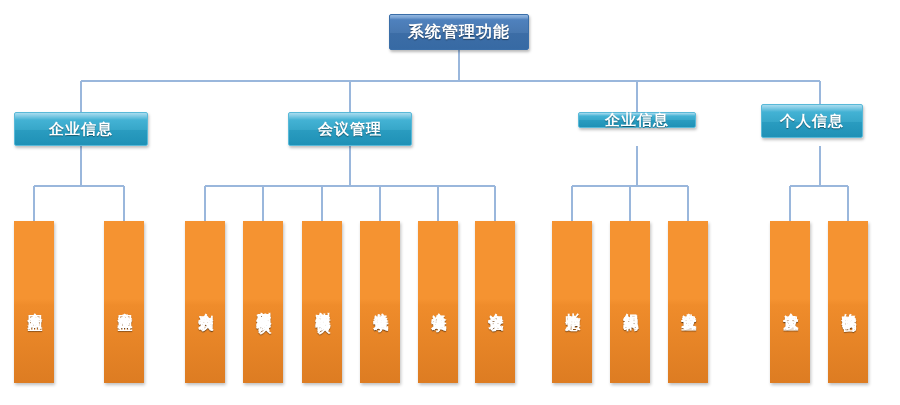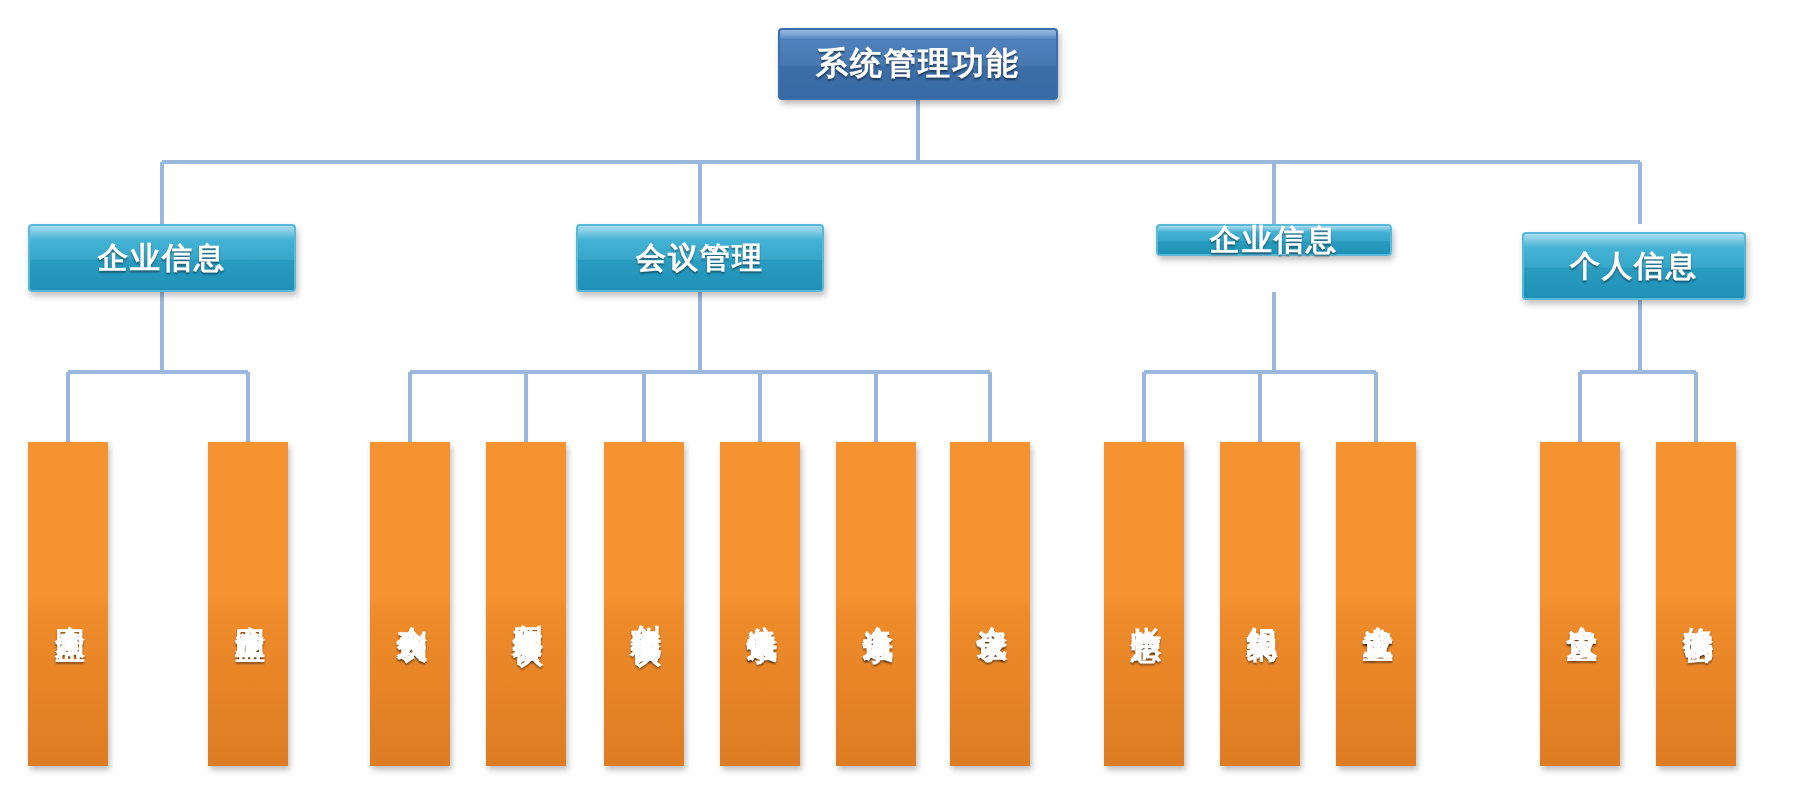--- a/index.html
+++ b/index.html
@@ -130,7 +130,7 @@
       <div class="node node-branch" style="left: 578px; top: 112px; width: 118px; height: 16px;">
         <span>企业信息</span>
       </div>
-      <div class="node node-branch" style="left: 761px; top: 116px; width: 112px; height: 34px;">
+      <div class="node node-branch" style="left: 761px; top: 104px; width: 102px; height: 34px;">
         <span>个人信息</span>
       </div>
     </div>

